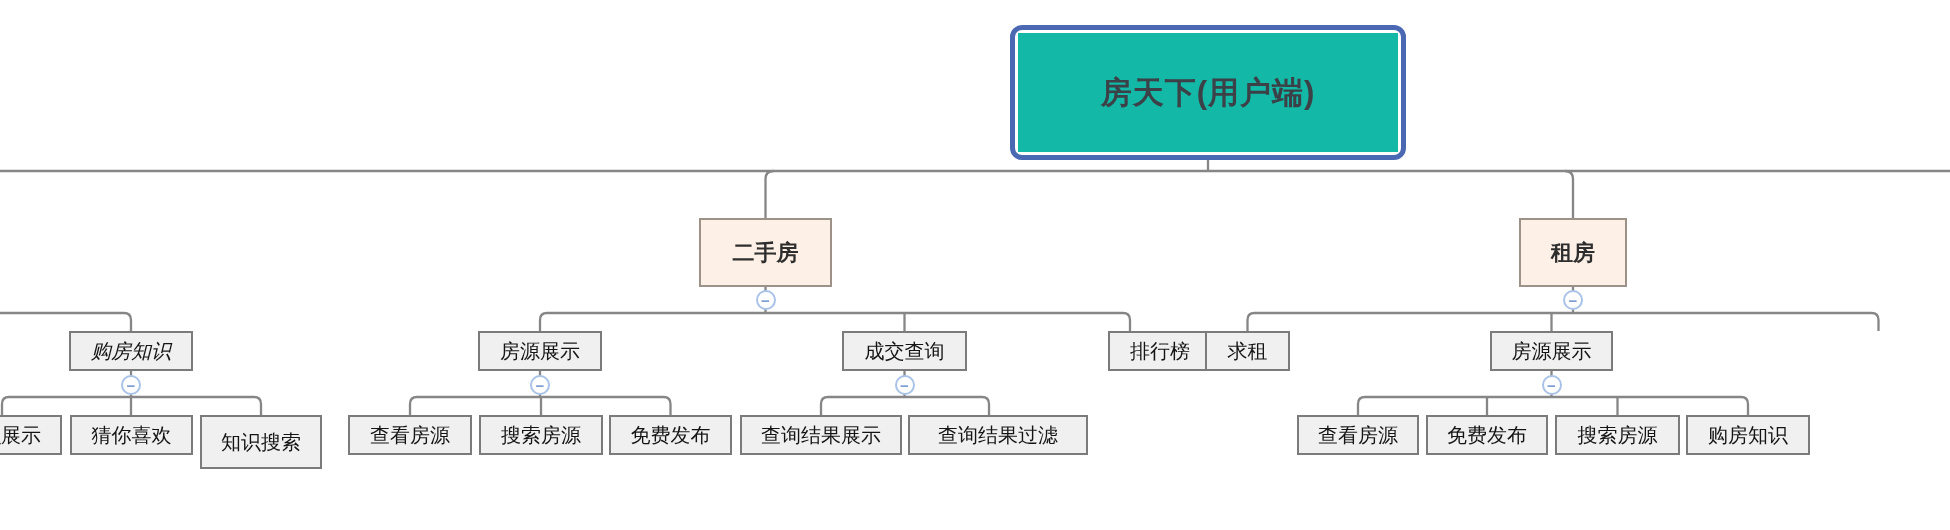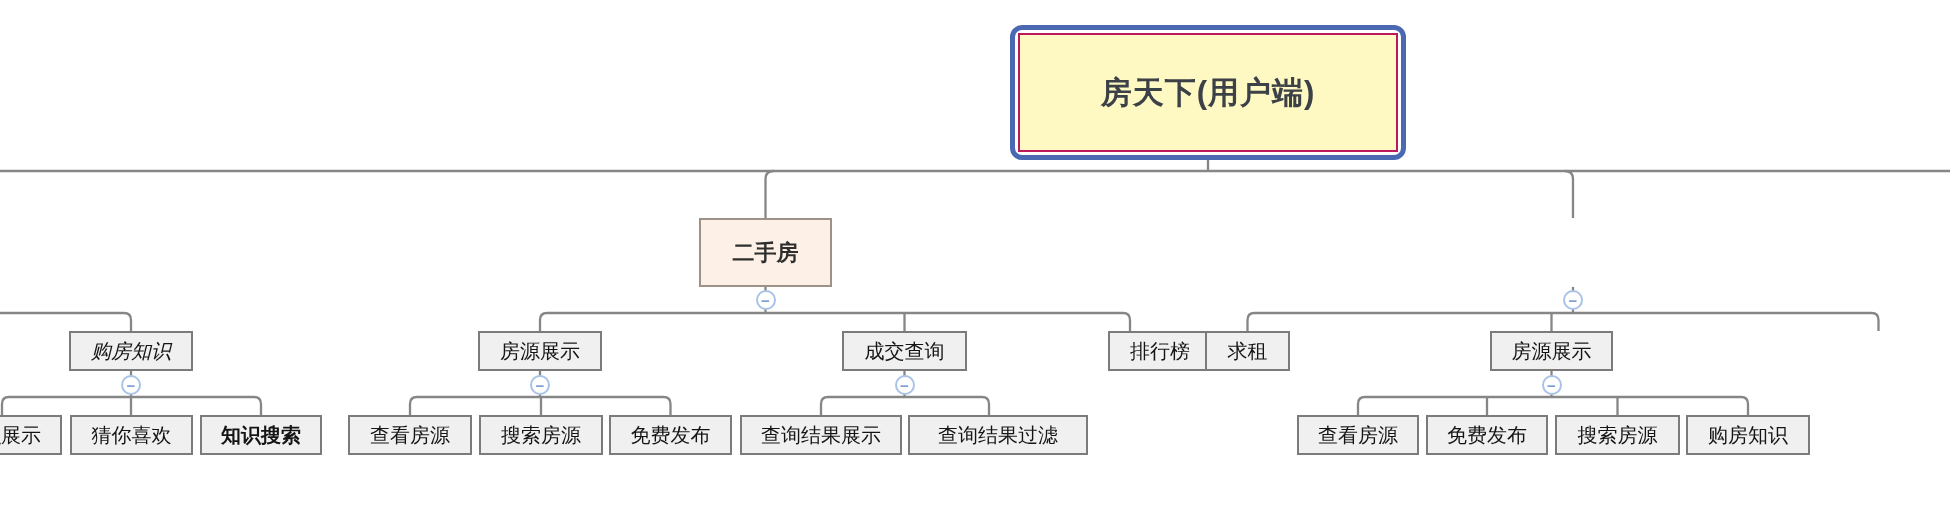--- a/index.html
+++ b/index.html
@@ -43,8 +43,8 @@
   .root-inner{
     box-sizing:border-box;
     width:100%;height:100%;
-    background:#fef9c3;
-    border:2px solid #be185d;
+    background:#14b8a6;
+    border:2px solid #14b8a6;
     display:flex;align-items:center;justify-content:center;
     font-size:31px;
     font-weight:700;

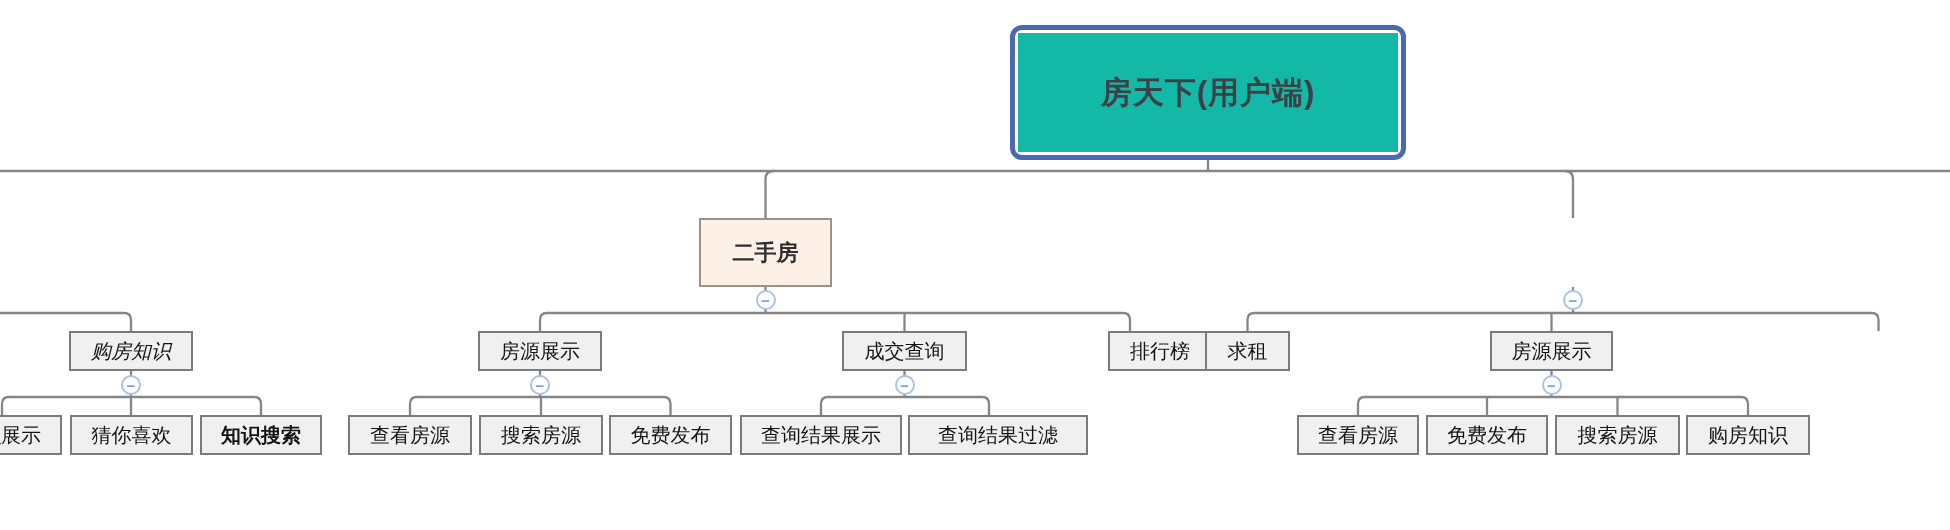--- a/index.html
+++ b/index.html
@@ -112,6 +112,7 @@
       <div class="root-inner">房天下(用户端)</div>
     </div>
     <div class="node lv2" style="left: 699px; top: 218px; width: 133px; height: 69px;">二手房</div>
+    <div class="node lv2" style="left: 1519px; top: 218px; width: 108px; height: 69px;">租房</div>
     <div class="node topic" style="left: 69px; top: 331px; width: 124px; height: 40px; font-style: italic;">购房知识</div>
     <div class="node topic" style="left: 478px; top: 331px; width: 124px; height: 40px;">房源展示</div>
     <div class="node topic" style="left: 842px; top: 331px; width: 125px; height: 40px;">成交查询</div>

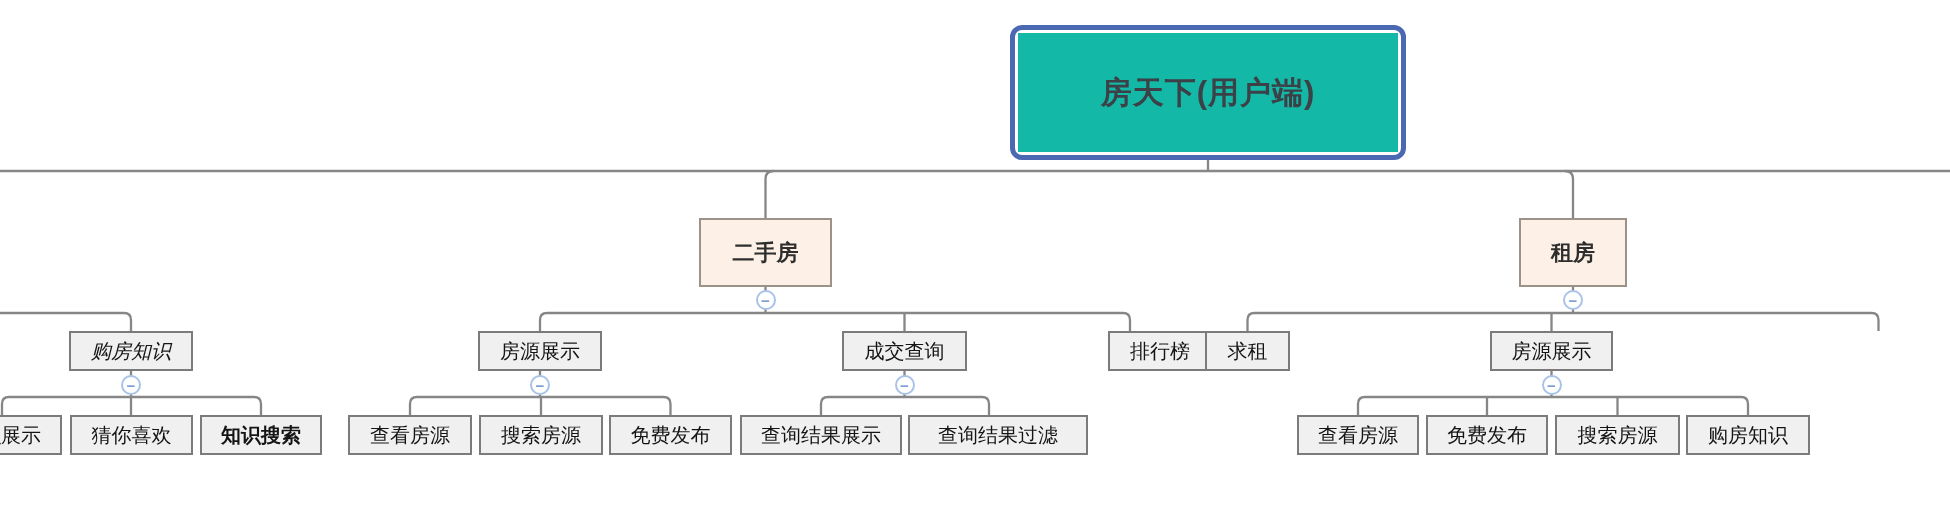--- a/index.html
+++ b/index.html
@@ -121,7 +121,7 @@
     <div class="node topic" style="left: 1490px; top: 331px; width: 123px; height: 40px;">房源展示</div>
     <div class="node topic" style="left: -60px; top: 415px; width: 122px; height: 40px;">知识展示</div>
     <div class="node topic" style="left: 70px; top: 415px; width: 123px; height: 40px;">猜你喜欢</div>
-    <div class="node topic" style="left: 200px; top: 415px; width: 122px; height: 40px; font-weight: bold;">知识搜索</div>
+    <div class="node topic" style="left: 200px; top: 415px; width: 122px; height: 54px;">知识搜索</div>
     <div class="node topic" style="left: 348px; top: 415px; width: 124px; height: 40px;">查看房源</div>
     <div class="node topic" style="left: 479px; top: 415px; width: 124px; height: 40px;">搜索房源</div>
     <div class="node topic" style="left: 609px; top: 415px; width: 123px; height: 40px;">免费发布</div>

